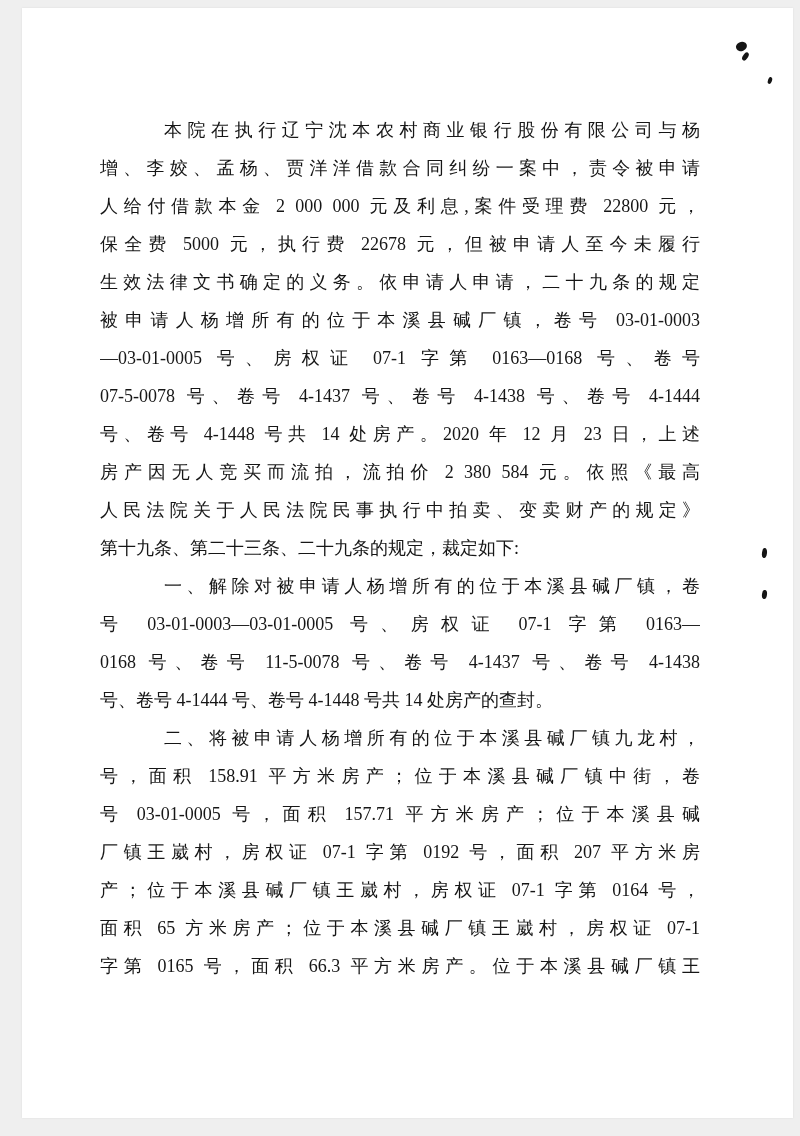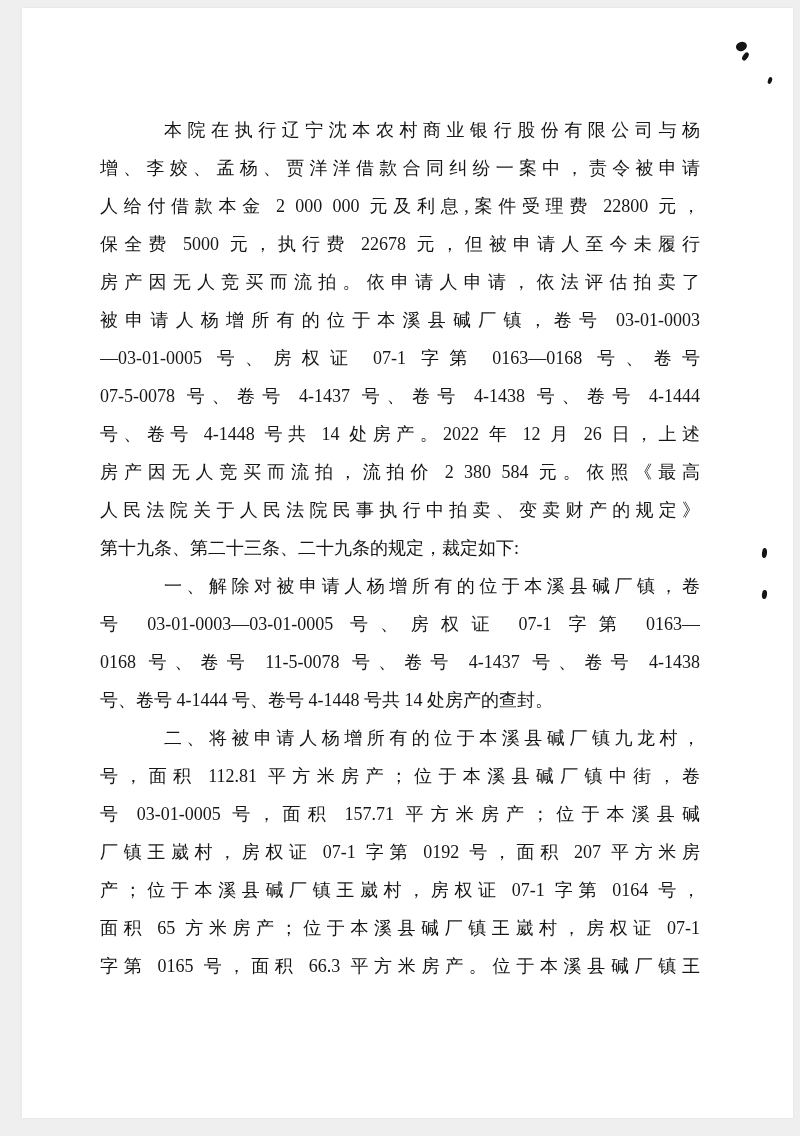--- a/index.html
+++ b/index.html
@@ -63,7 +63,7 @@
       <div class="line just">增、李姣、孟杨、贾洋洋借款合同纠纷一案中，责令被申请</div>
       <div class="line just">人给付借款本金 2 000 000 元及利息,案件受理费 22800 元，</div>
       <div class="line just">保全费 5000 元，执行费 22678 元，但被申请人至今未履行</div>
-      <div class="line just">房产因无人竞买而流拍。依申请人申请，依法评估拍卖了</div>
+      <div class="line just">生效法律文书确定的义务。依申请人申请，二十九条的规定</div>
       <div class="line just">被申请人杨增所有的位于本溪县碱厂镇，卷号 03-01-0003</div>
       <div class="line just">—03-01-0005 号、房权证 07-1 字第 0163—0168 号、卷号</div>
       <div class="line just">07-5-0078 号、卷号 4-1437 号、卷号 4-1438 号、卷号 4-1444</div>

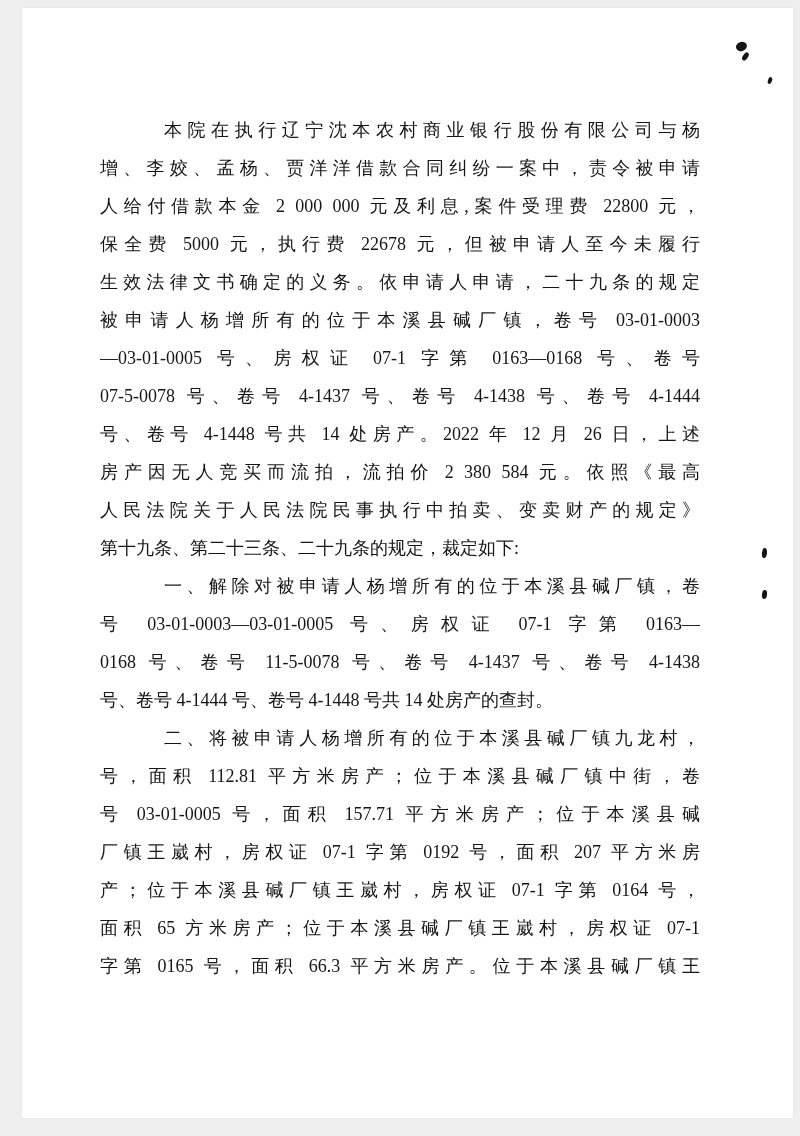--- a/index.html
+++ b/index.html
@@ -67,7 +67,7 @@
       <div class="line just">被申请人杨增所有的位于本溪县碱厂镇，卷号 03-01-0003</div>
       <div class="line just">—03-01-0005 号、房权证 07-1 字第 0163—0168 号、卷号</div>
       <div class="line just">07-5-0078 号、卷号 4-1437 号、卷号 4-1438 号、卷号 4-1444</div>
-      <div class="line just">号、卷号 4-1448 号共 14 处房产。2022 年 12 月 26 日，上述</div>
+      <div class="line just">号、卷号 4-1448 号共 14 处房产。2020 年 12 月 23 日，上述</div>
       <div class="line just">房产因无人竞买而流拍，流拍价 2 380 584 元。依照《最高</div>
       <div class="line just">人民法院关于人民法院民事执行中拍卖、变卖财产的规定》</div>
       <div class="line">第十九条、第二十三条、二十九条的规定，裁定如下:</div>

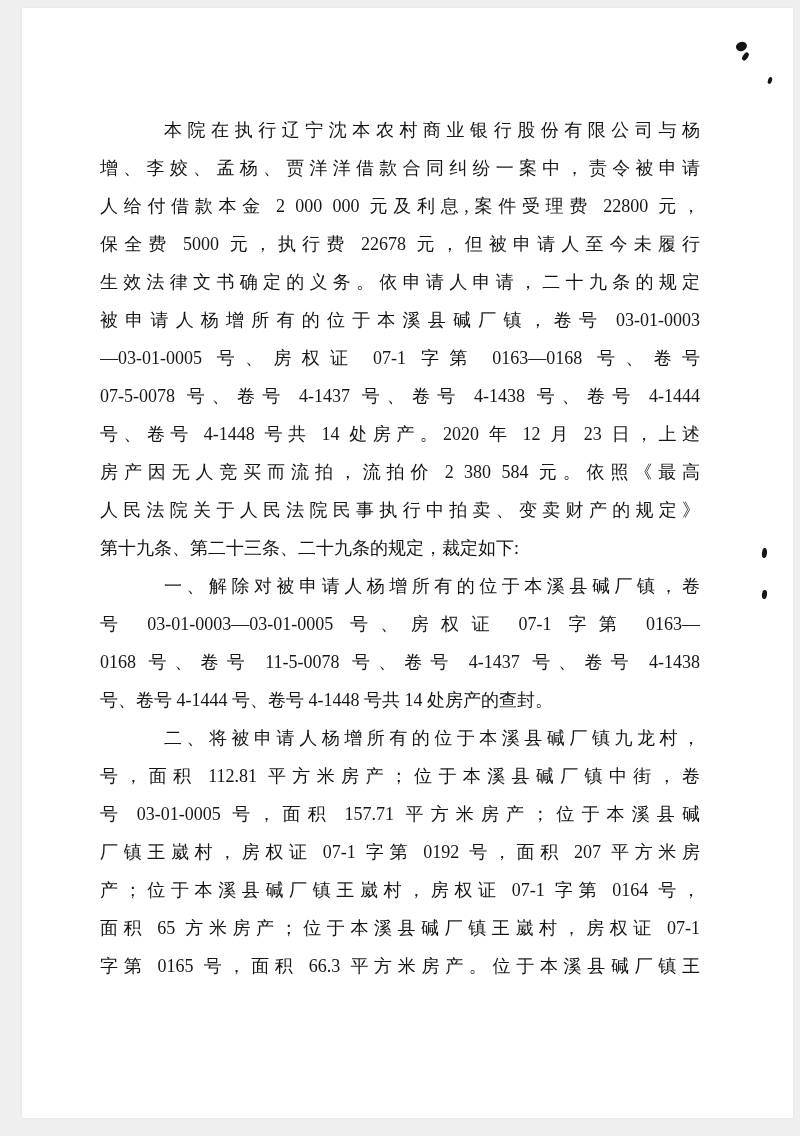--- a/index.html
+++ b/index.html
@@ -76,7 +76,7 @@
       <div class="line just">0168 号、卷号 11-5-0078 号、卷号 4-1437 号、卷号 4-1438</div>
       <div class="line">号、卷号 4-1444 号、卷号 4-1448 号共 14 处房产的查封。</div>
       <div class="line indent just">二、将被申请人杨增所有的位于本溪县碱厂镇九龙村，</div>
-      <div class="line just">号，面积 112.81 平方米房产；位于本溪县碱厂镇中街，卷</div>
+      <div class="line just">号，面积 158.91 平方米房产；位于本溪县碱厂镇中街，卷</div>
       <div class="line just">号 03-01-0005 号，面积 157.71 平方米房产；位于本溪县碱</div>
       <div class="line just">厂镇王崴村，房权证 07-1 字第 0192 号，面积 207 平方米房</div>
       <div class="line just">产；位于本溪县碱厂镇王崴村，房权证 07-1 字第 0164 号，</div>

